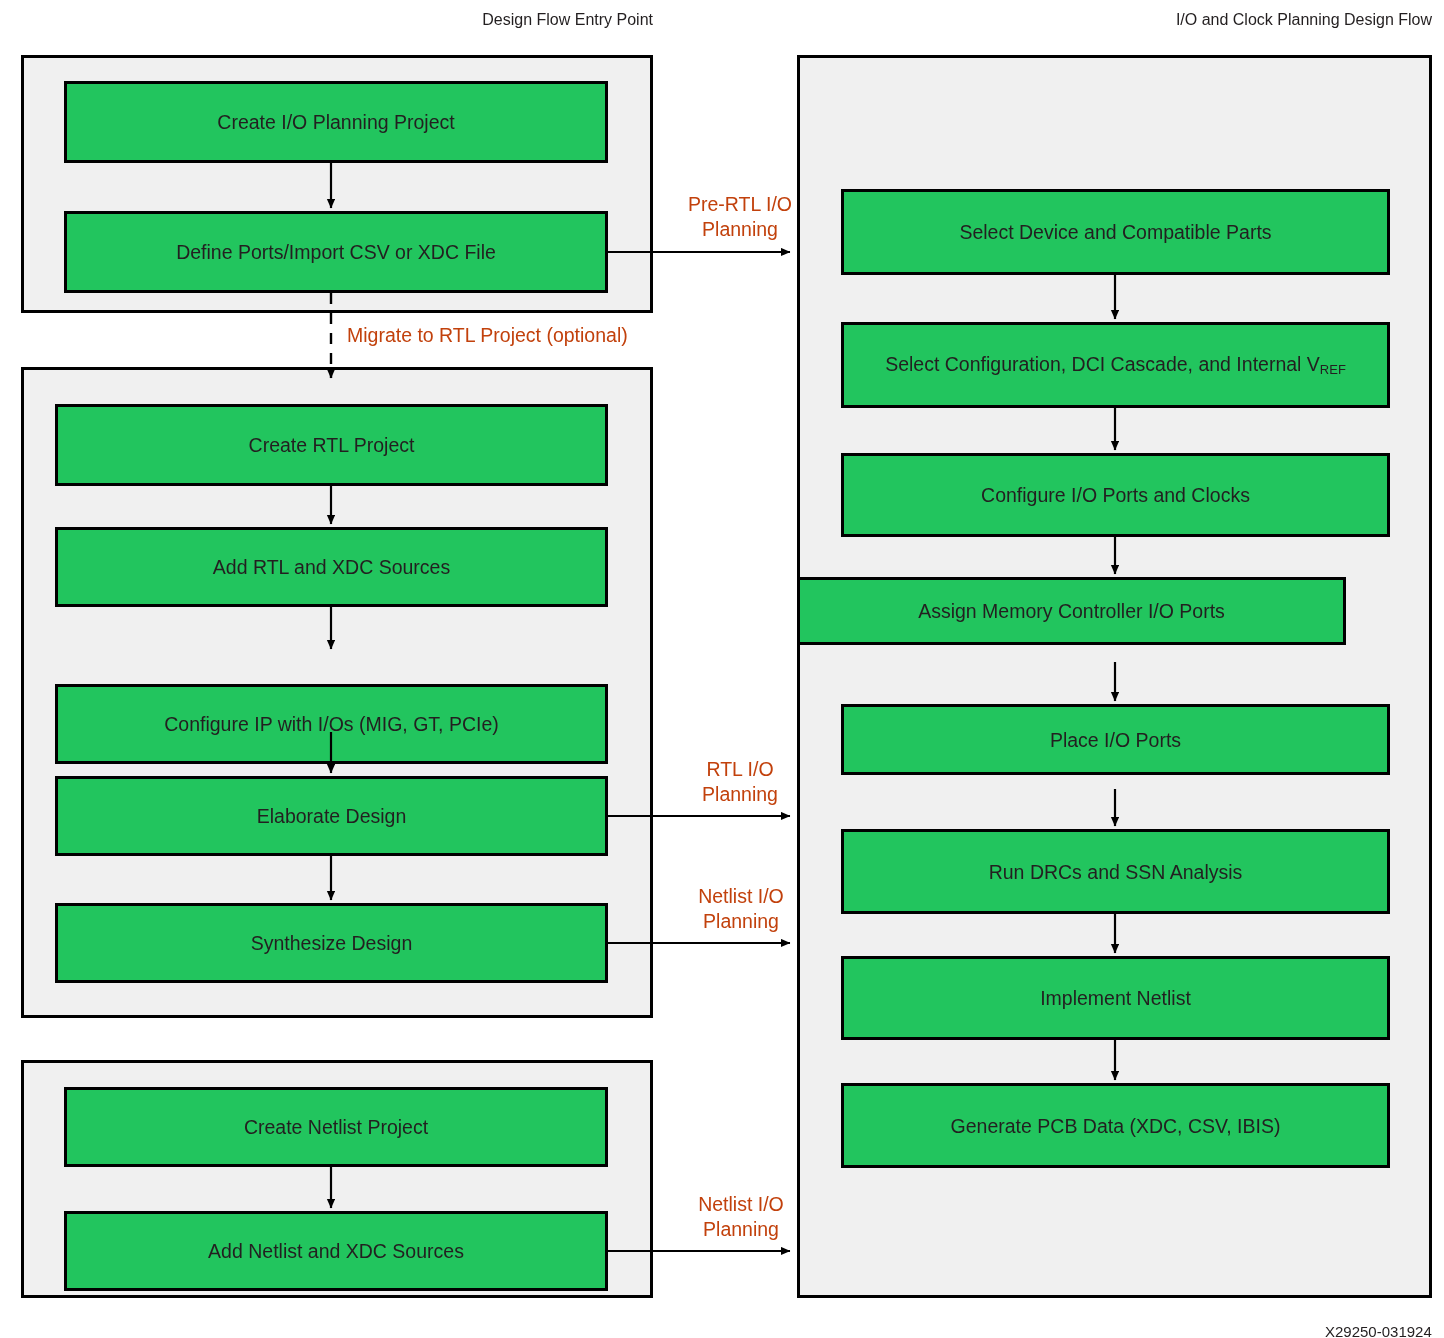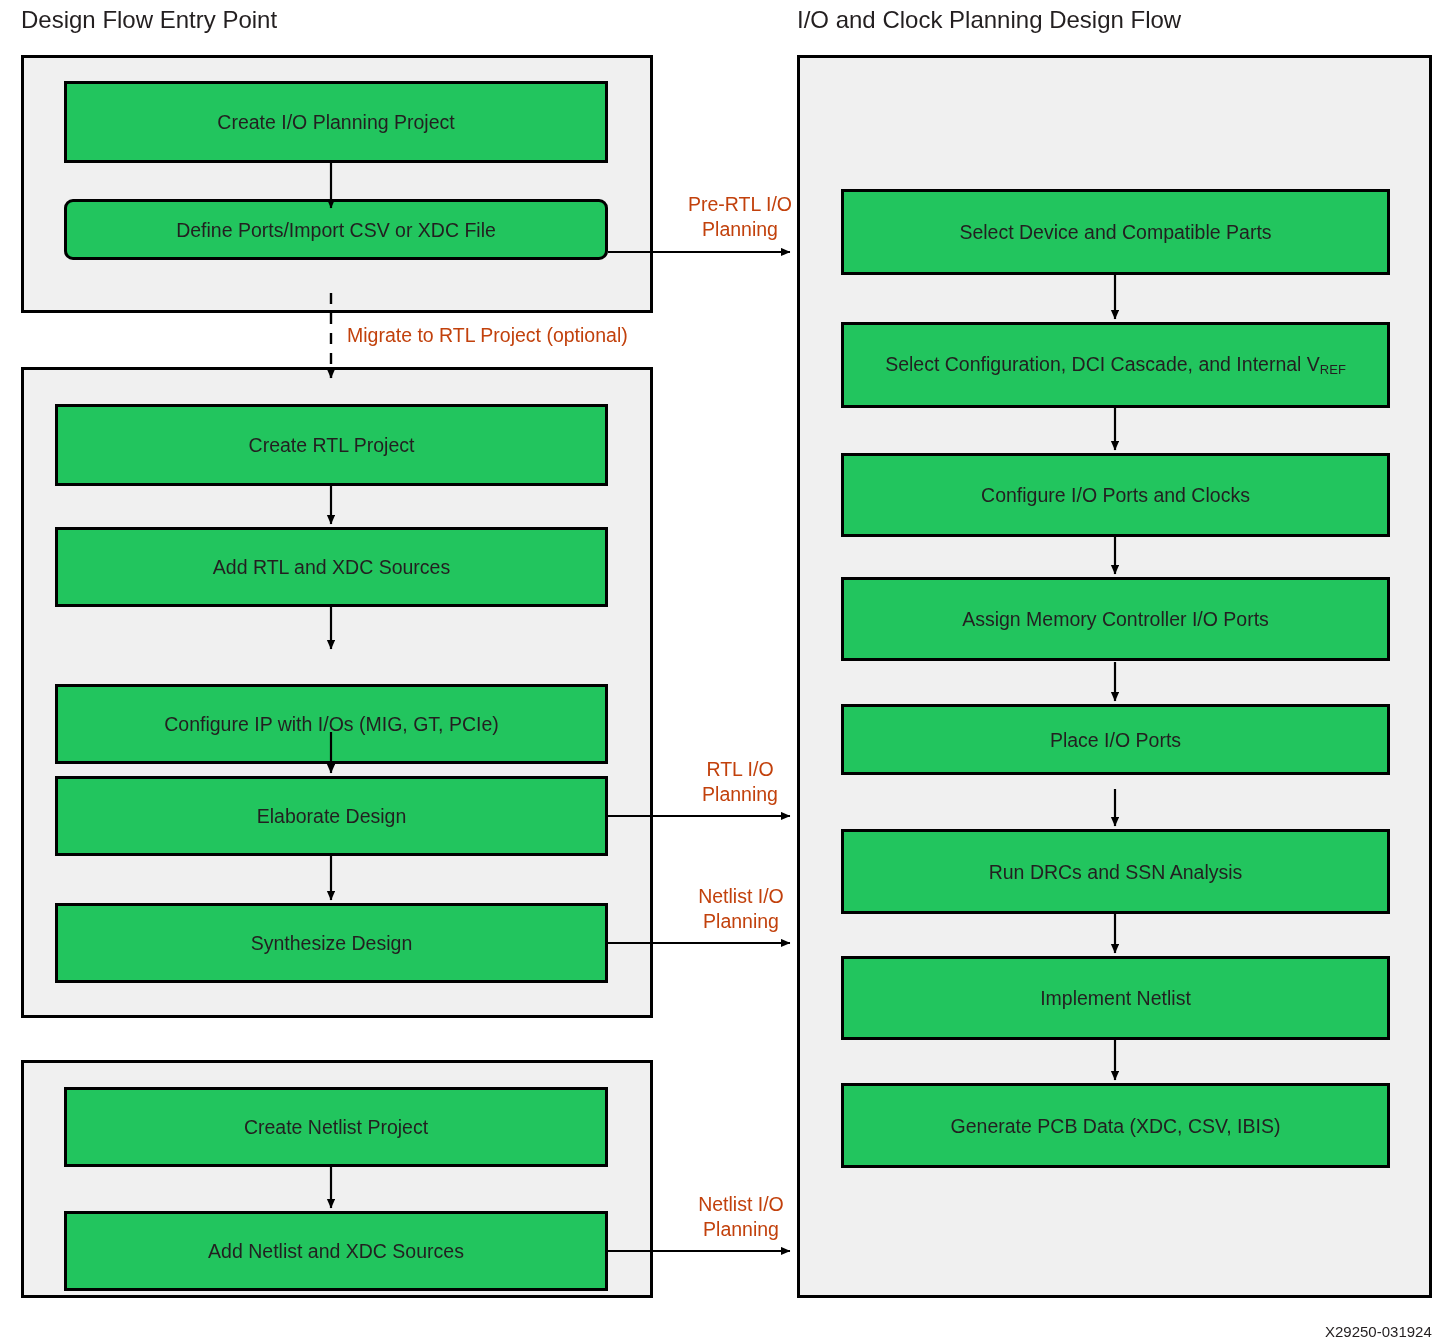--- a/index.html
+++ b/index.html
@@ -29,9 +29,9 @@
   }
   .col-title {
     position: absolute;
-    font-size: 24px;
+    font-size: 16px;
     line-height: 30px;
-    text-align: left;
+    text-align: right;
     white-space: nowrap;
     color: #231f20;
   }

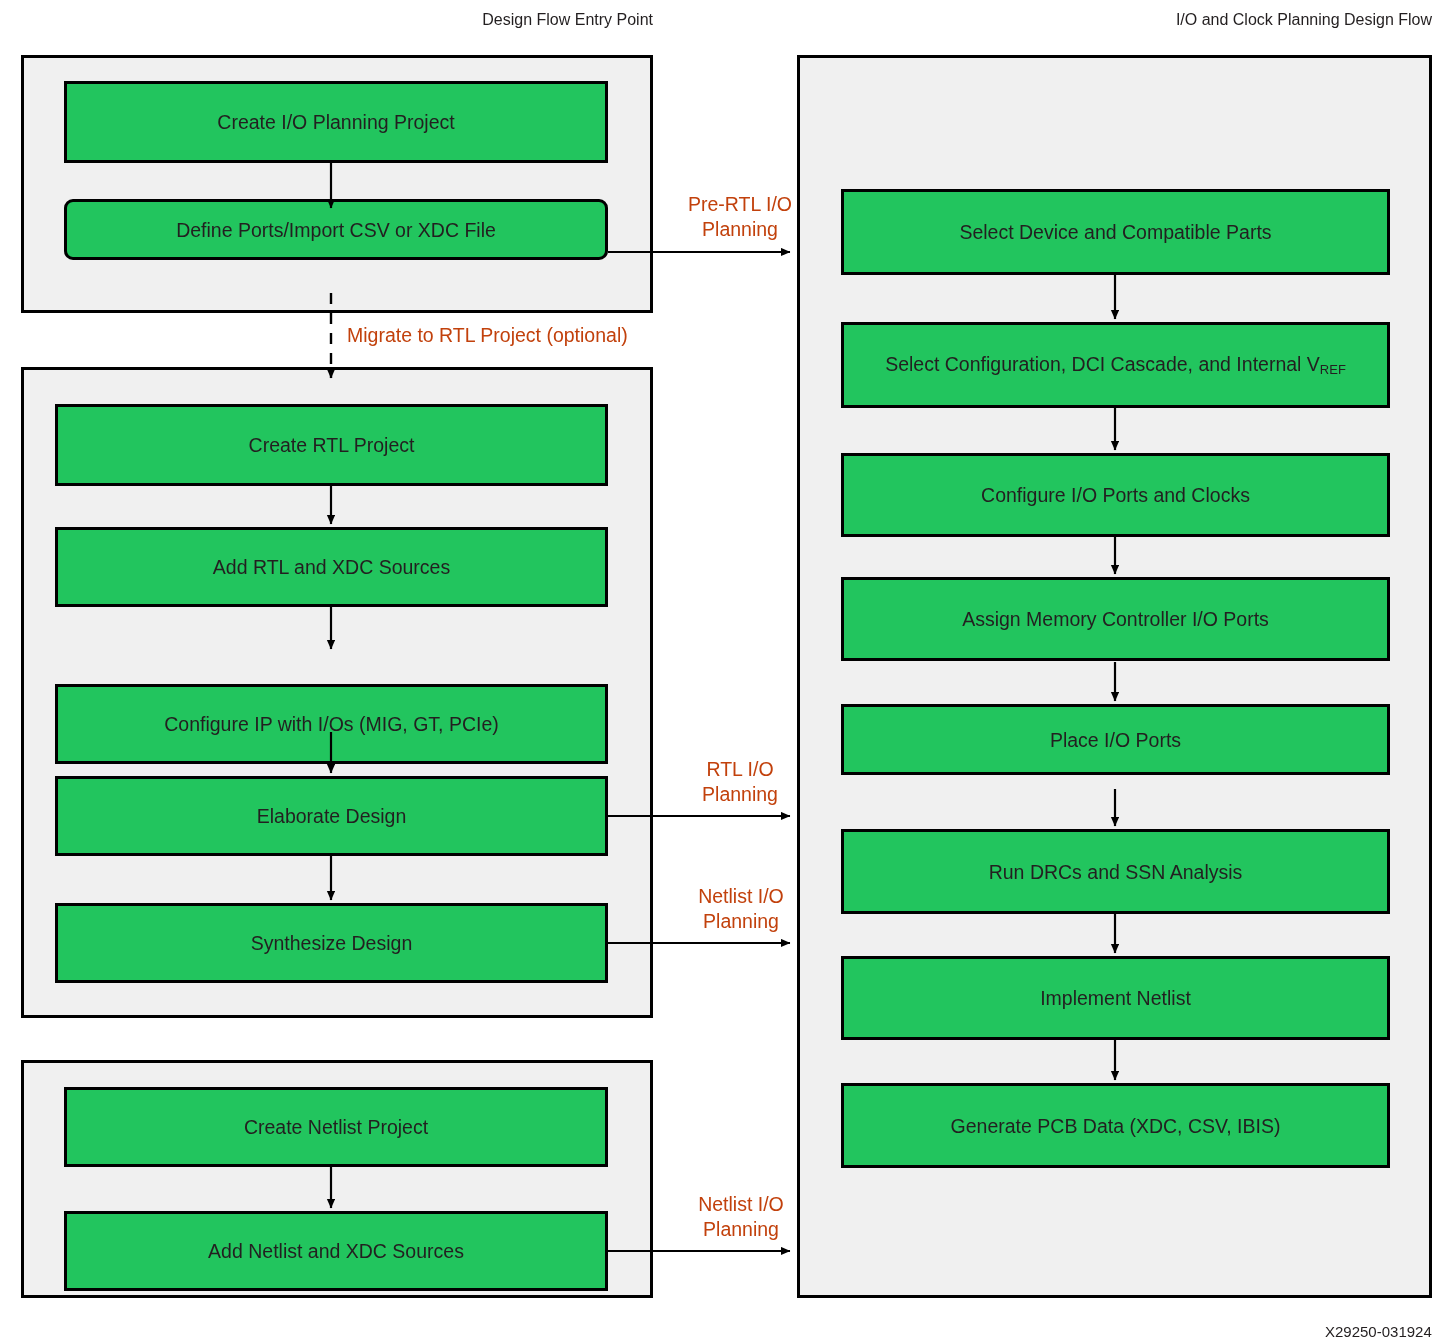--- a/index.html
+++ b/index.html
@@ -98,7 +98,7 @@
     <span class="lbl">Create I/O Planning Project</span>
   </div>
 
-  <div class="proc-box" style="left:64px; top:199px; width:544px; height:61px;border-radius:9px;">
+  <div class="proc-box" style="left:64px; top:211px; width:544px; height:82px;">
     <span class="lbl">Define Ports/Import CSV or XDC File</span>
   </div>
 

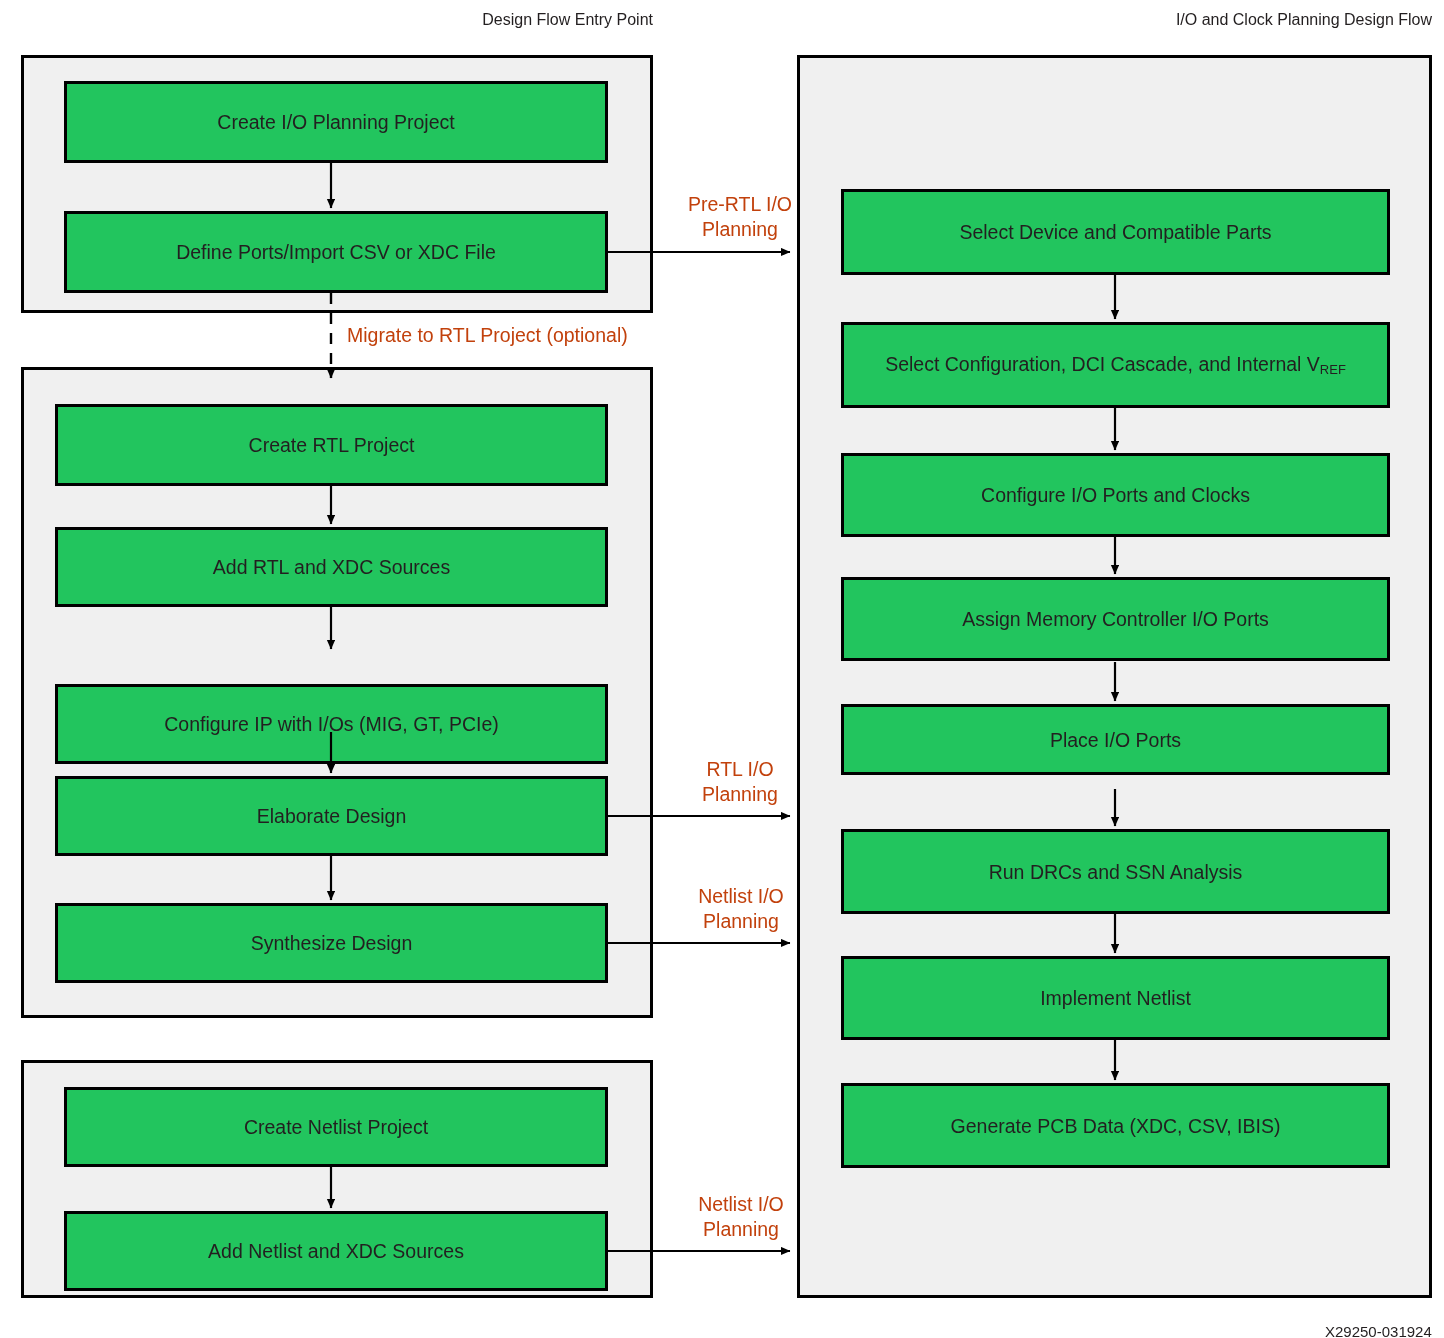--- a/index.html
+++ b/index.html
@@ -148,7 +148,7 @@
     <span class="lbl">Configure I/O Ports and Clocks</span>
   </div>
 
-  <div class="proc-box" style="left:841px; top:577px; width:549px; height:84px;">
+  <div class="proc-box" style="left:797px; top:577px; width:549px; height:68px;">
     <span class="lbl">Assign Memory Controller I/O Ports</span>
   </div>
 

